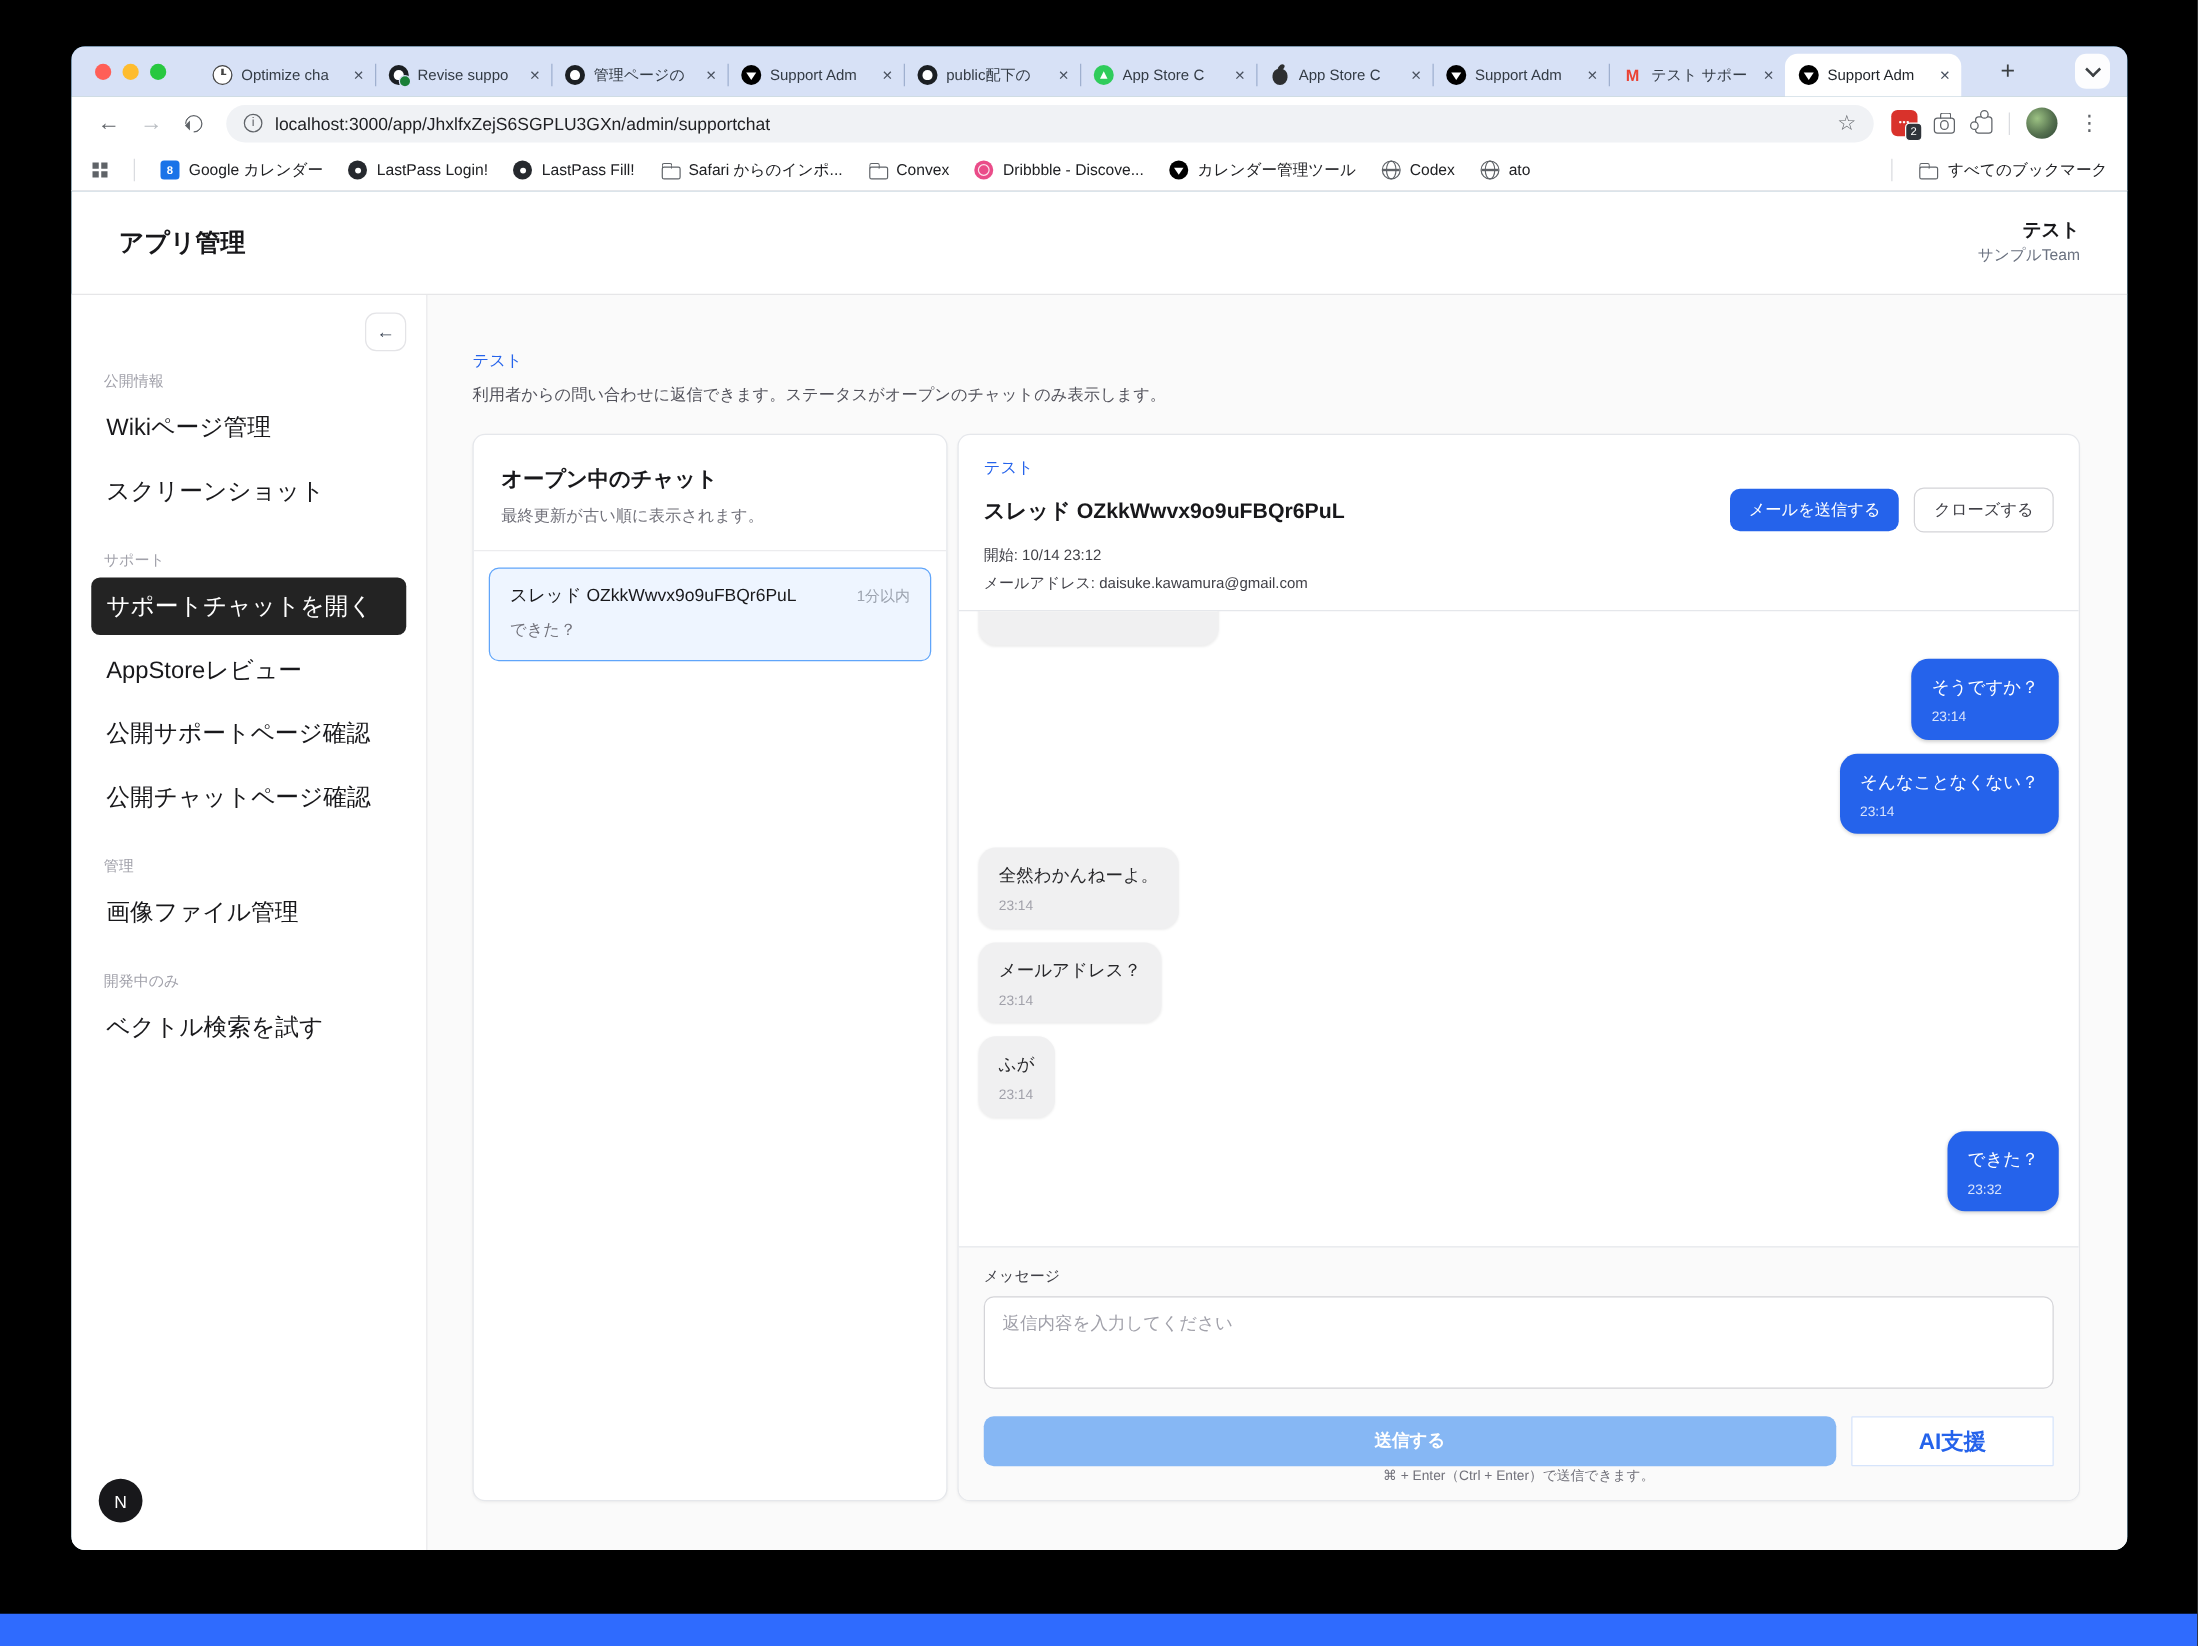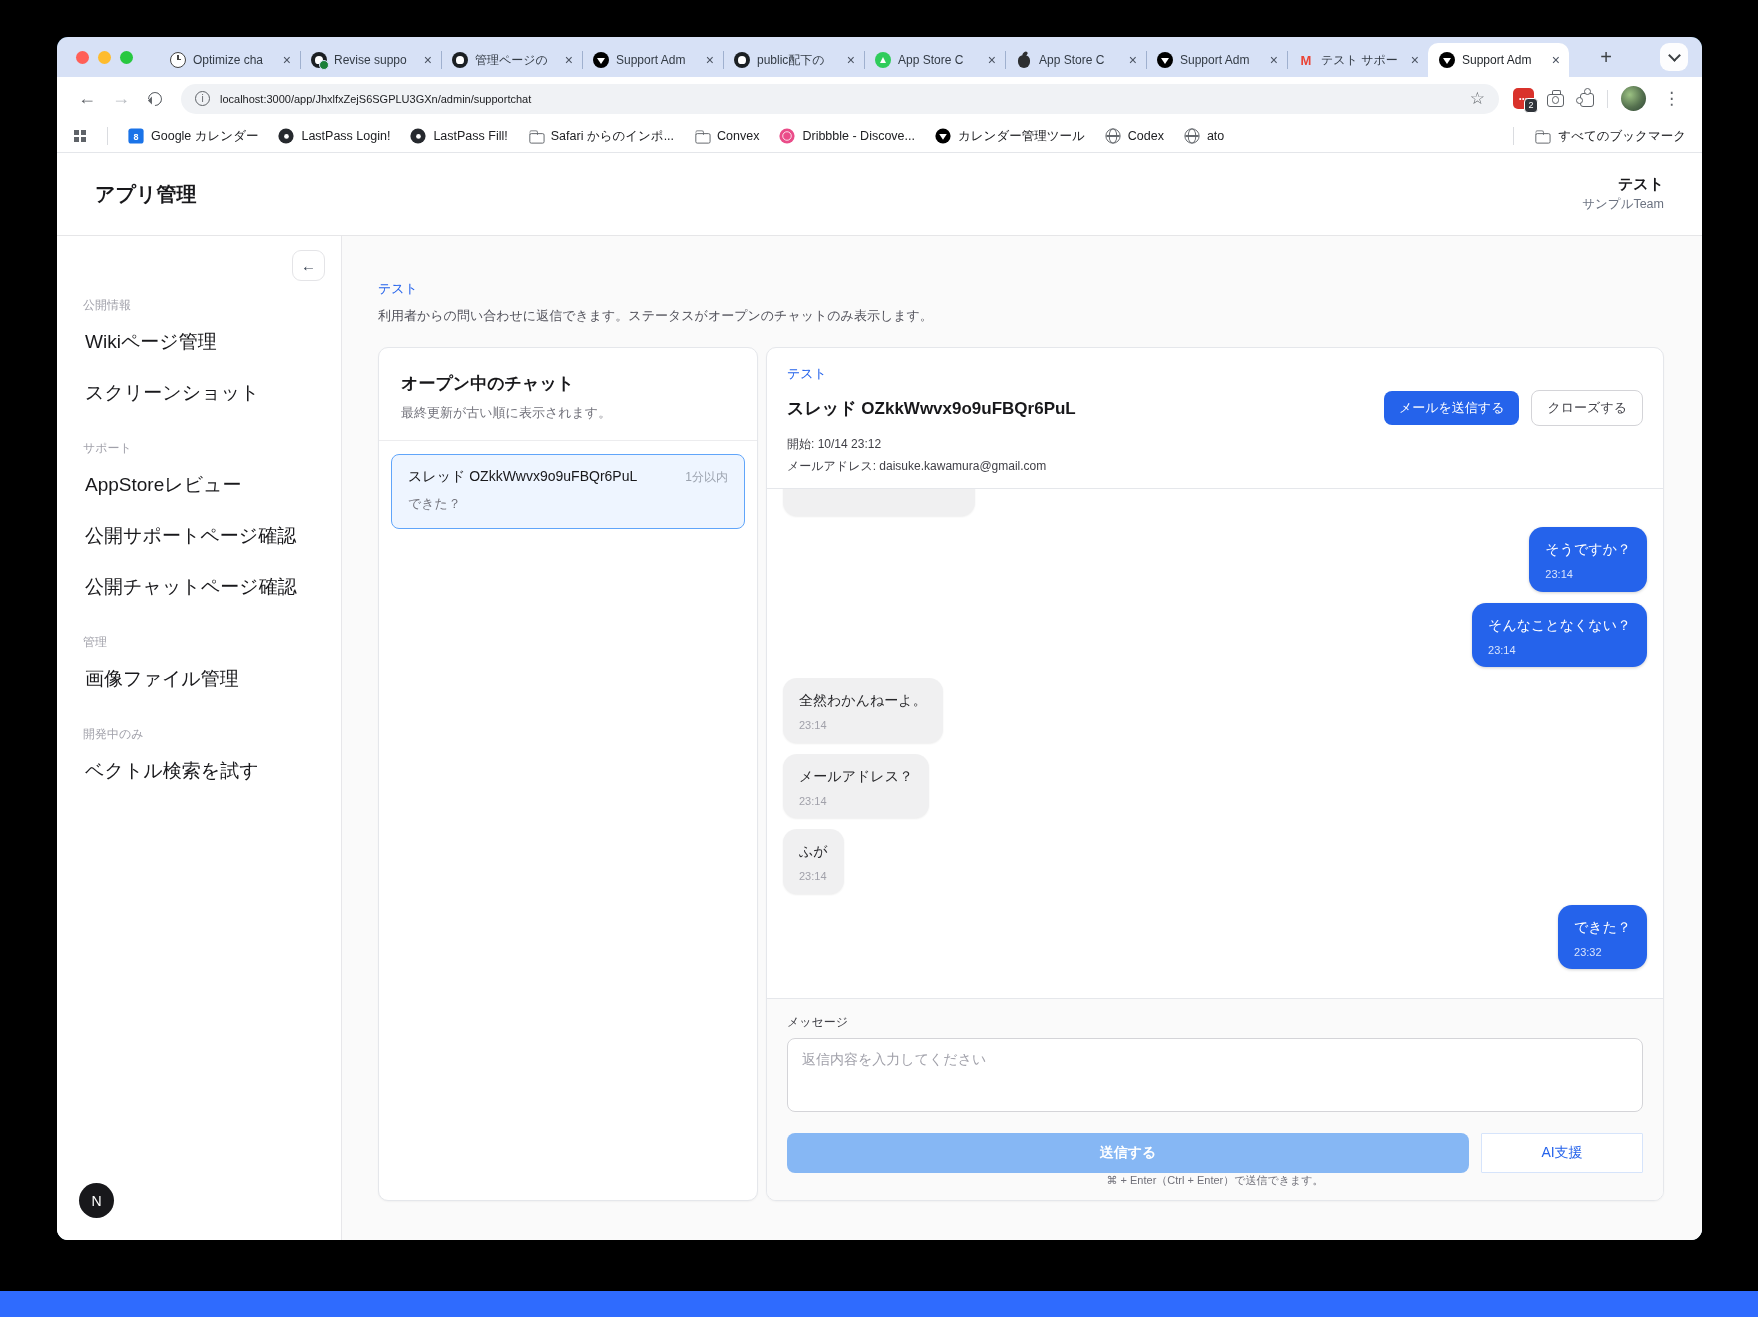--- a/index.html
+++ b/index.html
@@ -67,7 +67,7 @@
   .omnibox{flex:1;height:30px;background:#f0f2f5;border-radius:15px;display:flex;align-items:center;gap:10px;padding:0 14px;margin:0 8px;min-width:0}
   .info-i{width:15px;height:15px;border:1.5px solid #5f6368;border-radius:50%;display:flex;align-items:center;justify-content:center;flex:none}
   .info-i::after{content:"i";font-size:10px;color:#5f6368}
-  .url-text{font-size:11px;color:#202124;white-space:nowrap;overflow:hidden;flex:1}
+  .url-text{font-size:14px;color:#202124;white-space:nowrap;overflow:hidden;flex:1}
   .star{font-size:17px;color:#5f6368;margin-left:auto;flex:none}
   .tool-icons{display:flex;align-items:center;gap:13px;padding:0 4px}
   .ext-lastpass{width:21px;height:21px;background:#d9322b;border-radius:5px;position:relative;display:flex;align-items:center;justify-content:center}

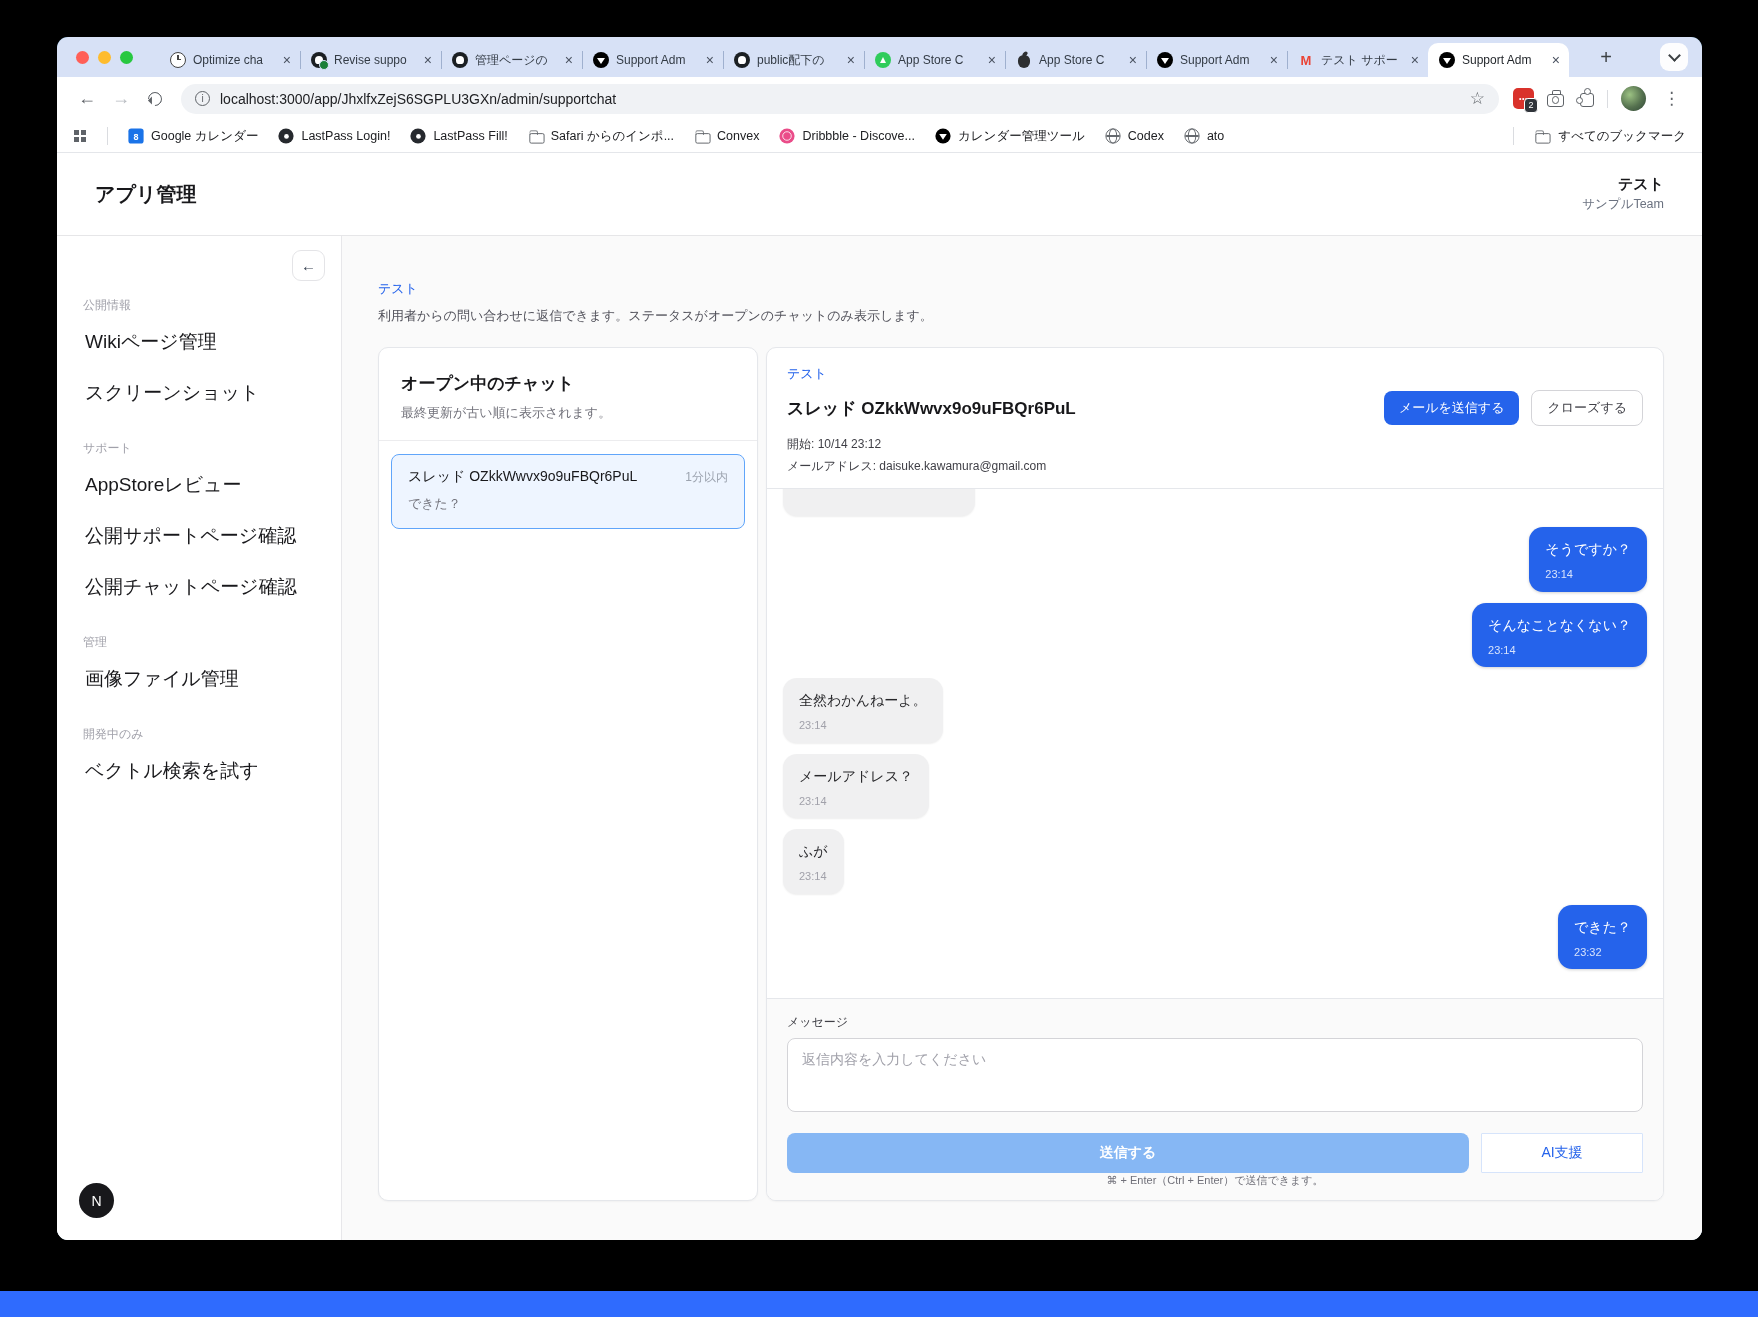--- a/index.html
+++ b/index.html
@@ -317,6 +317,7 @@
               <div class="side-section">
     <div class="section-label">サポート</div>
     <div class="section-items">
+                  <div class="side-item active">サポートチャットを開く</div>
                   <div class="side-item">AppStoreレビュー</div>
                   <div class="side-item">公開サポートページ確認</div>
                   <div class="side-item">公開チャットページ確認</div>

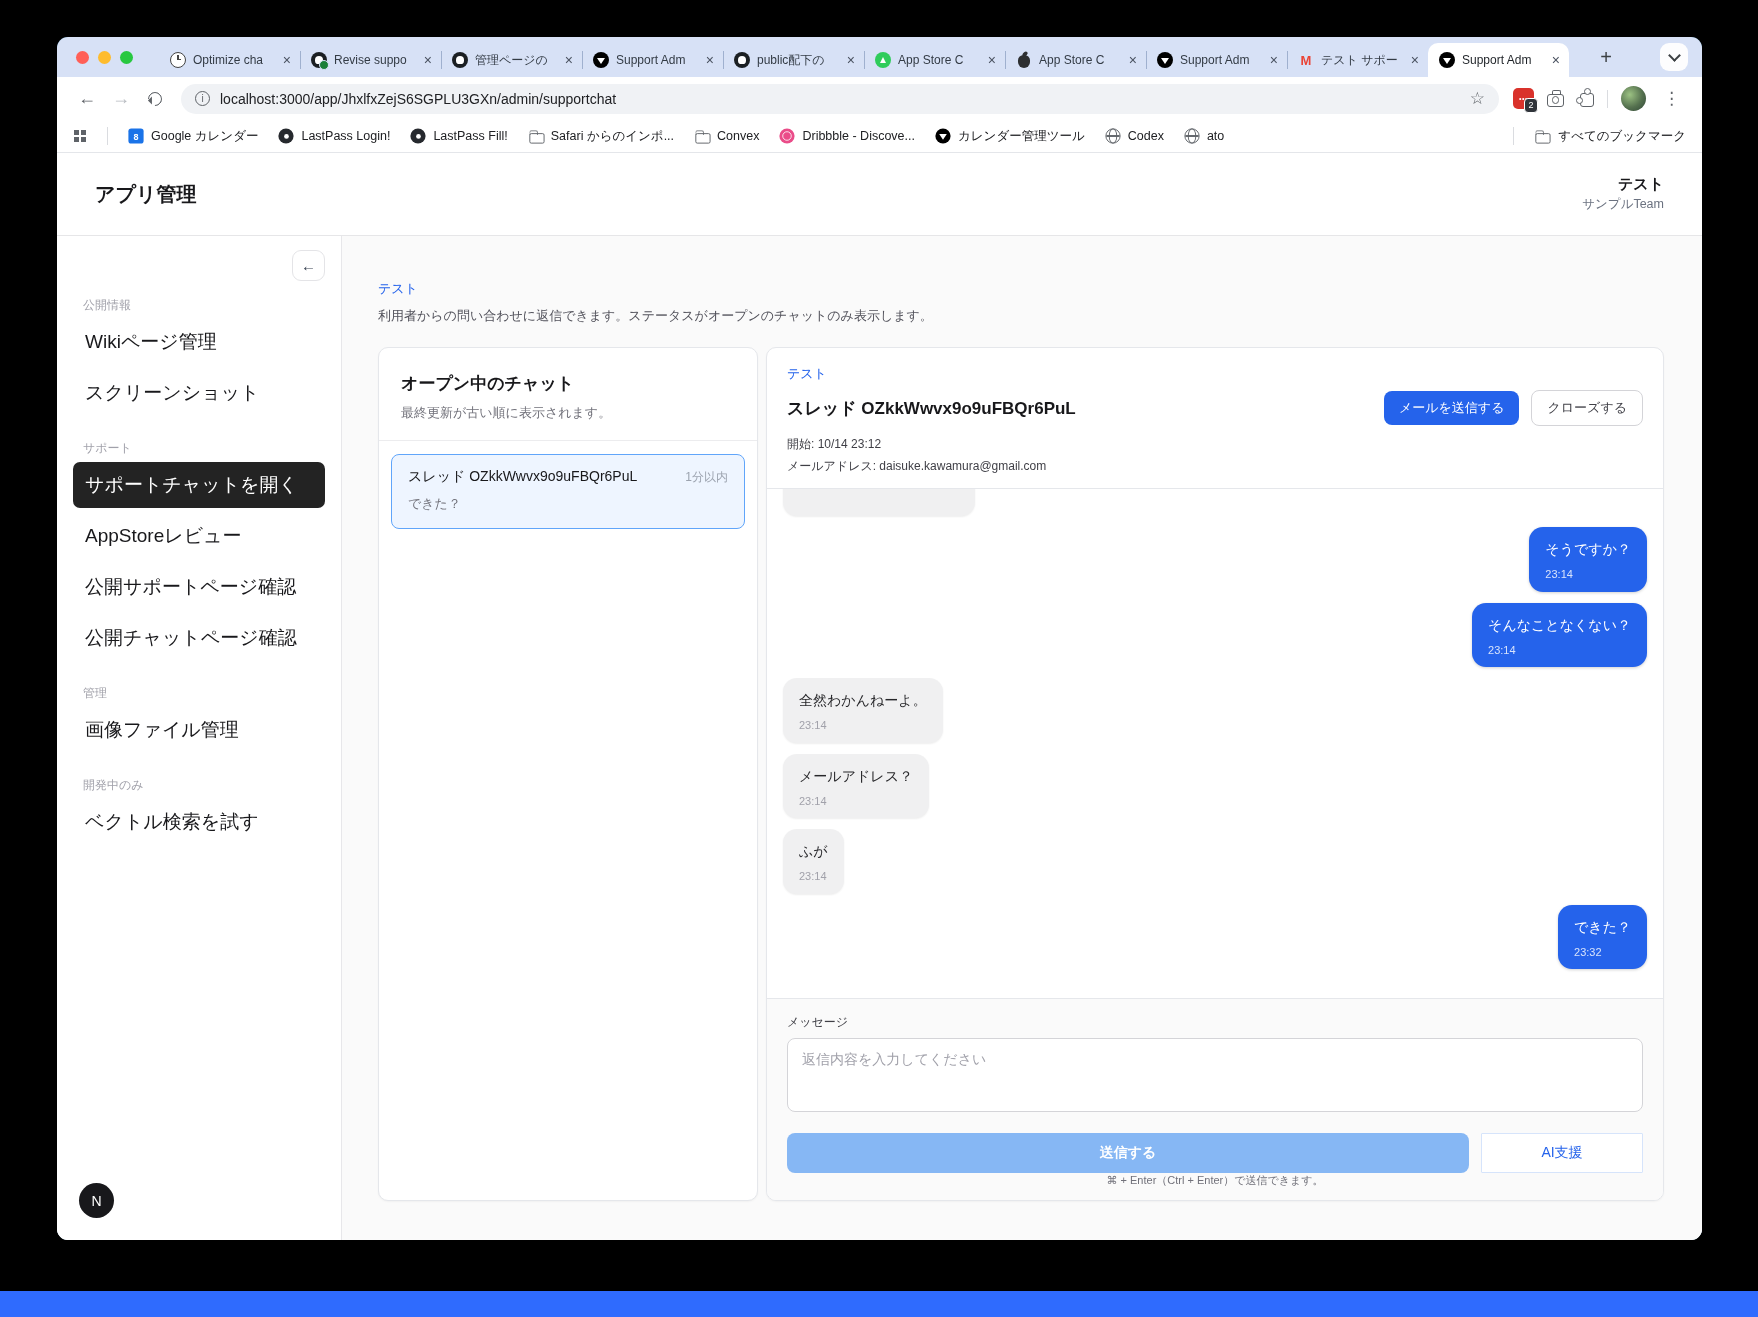--- a/index.html
+++ b/index.html
@@ -149,7 +149,7 @@
   .composer textarea::placeholder{color:#a1a1aa}
   .composer-actions{display:flex;gap:12px;margin-top:17px}
   .send-btn{flex:1;height:40px;background:#86b7f4;color:#fff;font-weight:bold;font-size:14px;border:none;border-radius:8px}
-  .ai-btn{width:162px;height:40px;background:#fff;border:1px solid #d6e4fb;color:#2563eb;font-weight:normal;font-size:14px;border-radius:1px}
+  .ai-btn{width:162px;height:40px;background:#fff;border:1px solid #d6e4fb;color:#2563eb;font-weight:bold;font-size:18px;border-radius:1px}
   .composer-hint{text-align:center;font-size:11px;color:#71717a;}
 </style>
 </head>

